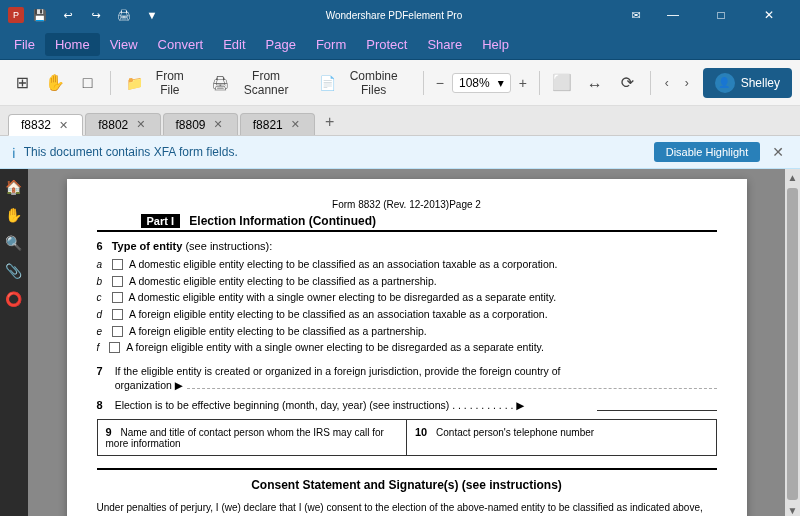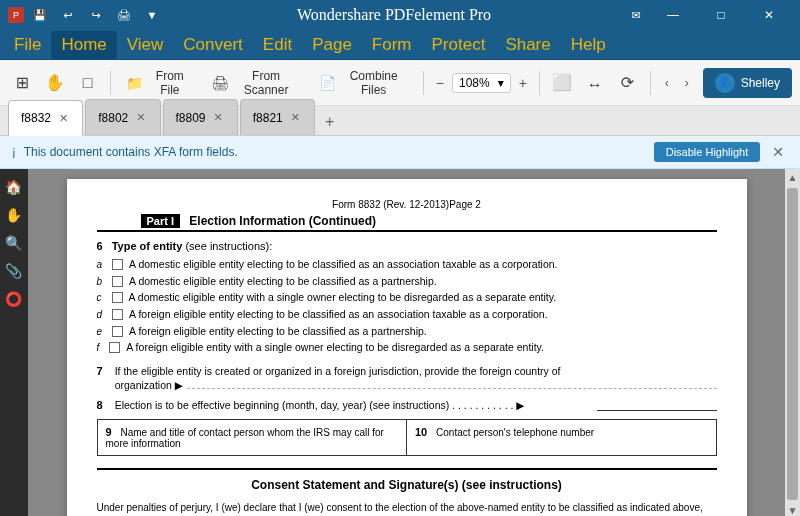--- a/index.html
+++ b/index.html
@@ -17,7 +17,7 @@
       font-size: 12px;
     }
     .title-bar-left { display: flex; align-items: center; gap: 6px; }
-    .title-bar-center { flex: 1; text-align: center; font-size: 16px; font-family: Liberation Serif, serif; }
+    .title-bar-center { flex: 1; text-align: center; font-size: 10px; }
     .title-bar-right { display: flex; align-items: center; gap: 4px; }
     .title-bar-btn {
       width: 20px; height: 20px; display: flex; align-items: center; justify-content: center;

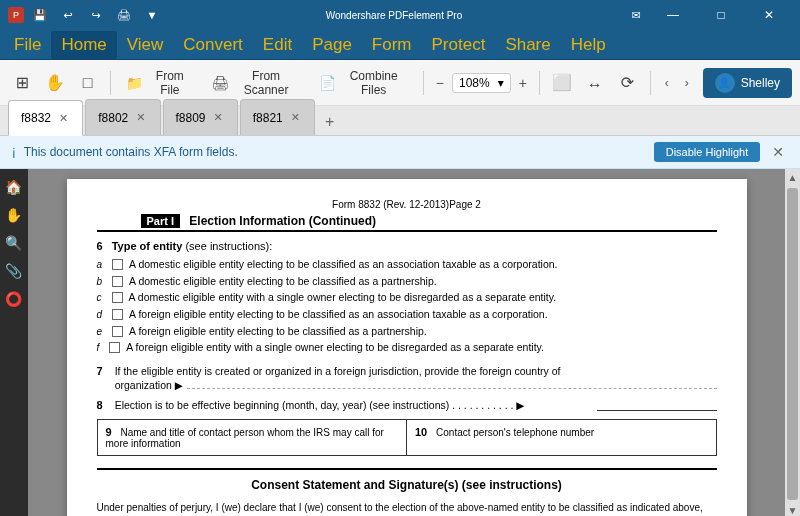--- a/index.html
+++ b/index.html
@@ -43,8 +43,8 @@
     }
     .menu-item {
       padding: 4px 10px;
-      color: #eab308;
-      font-size: 17px;
+      color: #f0abfc;
+      font-size: 13px;
       cursor: pointer;
       border-radius: 3px;
     }

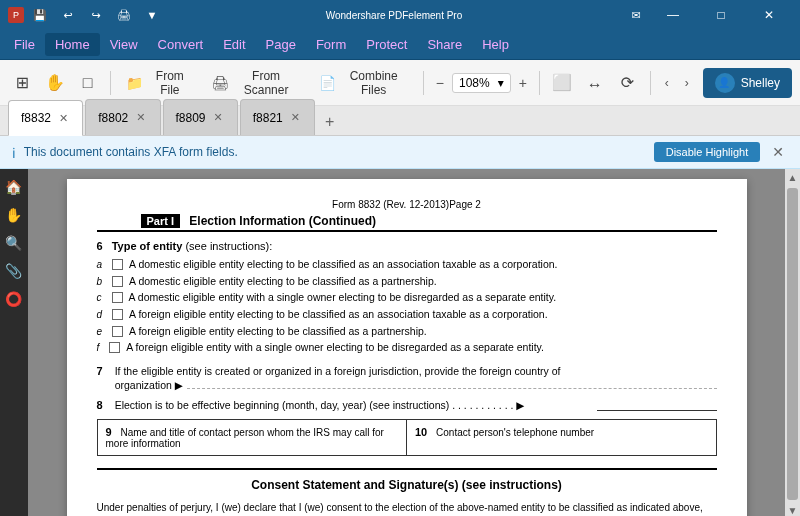--- a/index.html
+++ b/index.html
@@ -98,7 +98,7 @@
       display: flex; align-items: center; gap: 6px;
       padding: 4px 12px; background: #d0d0d0; border: 1px solid #bbb;
       border-bottom: none; border-radius: 4px 4px 0 0; margin-right: 2px;
-      font-size: 12px; cursor: pointer; height: 36px;
+      font-size: 12px; cursor: pointer; height: 22px;
     }
     .tab.active { background: white; border-bottom: 1px solid white; margin-bottom: -1px; }
     .tab-close { font-size: 11px; color: #666; cursor: pointer; padding: 0 2px; }

